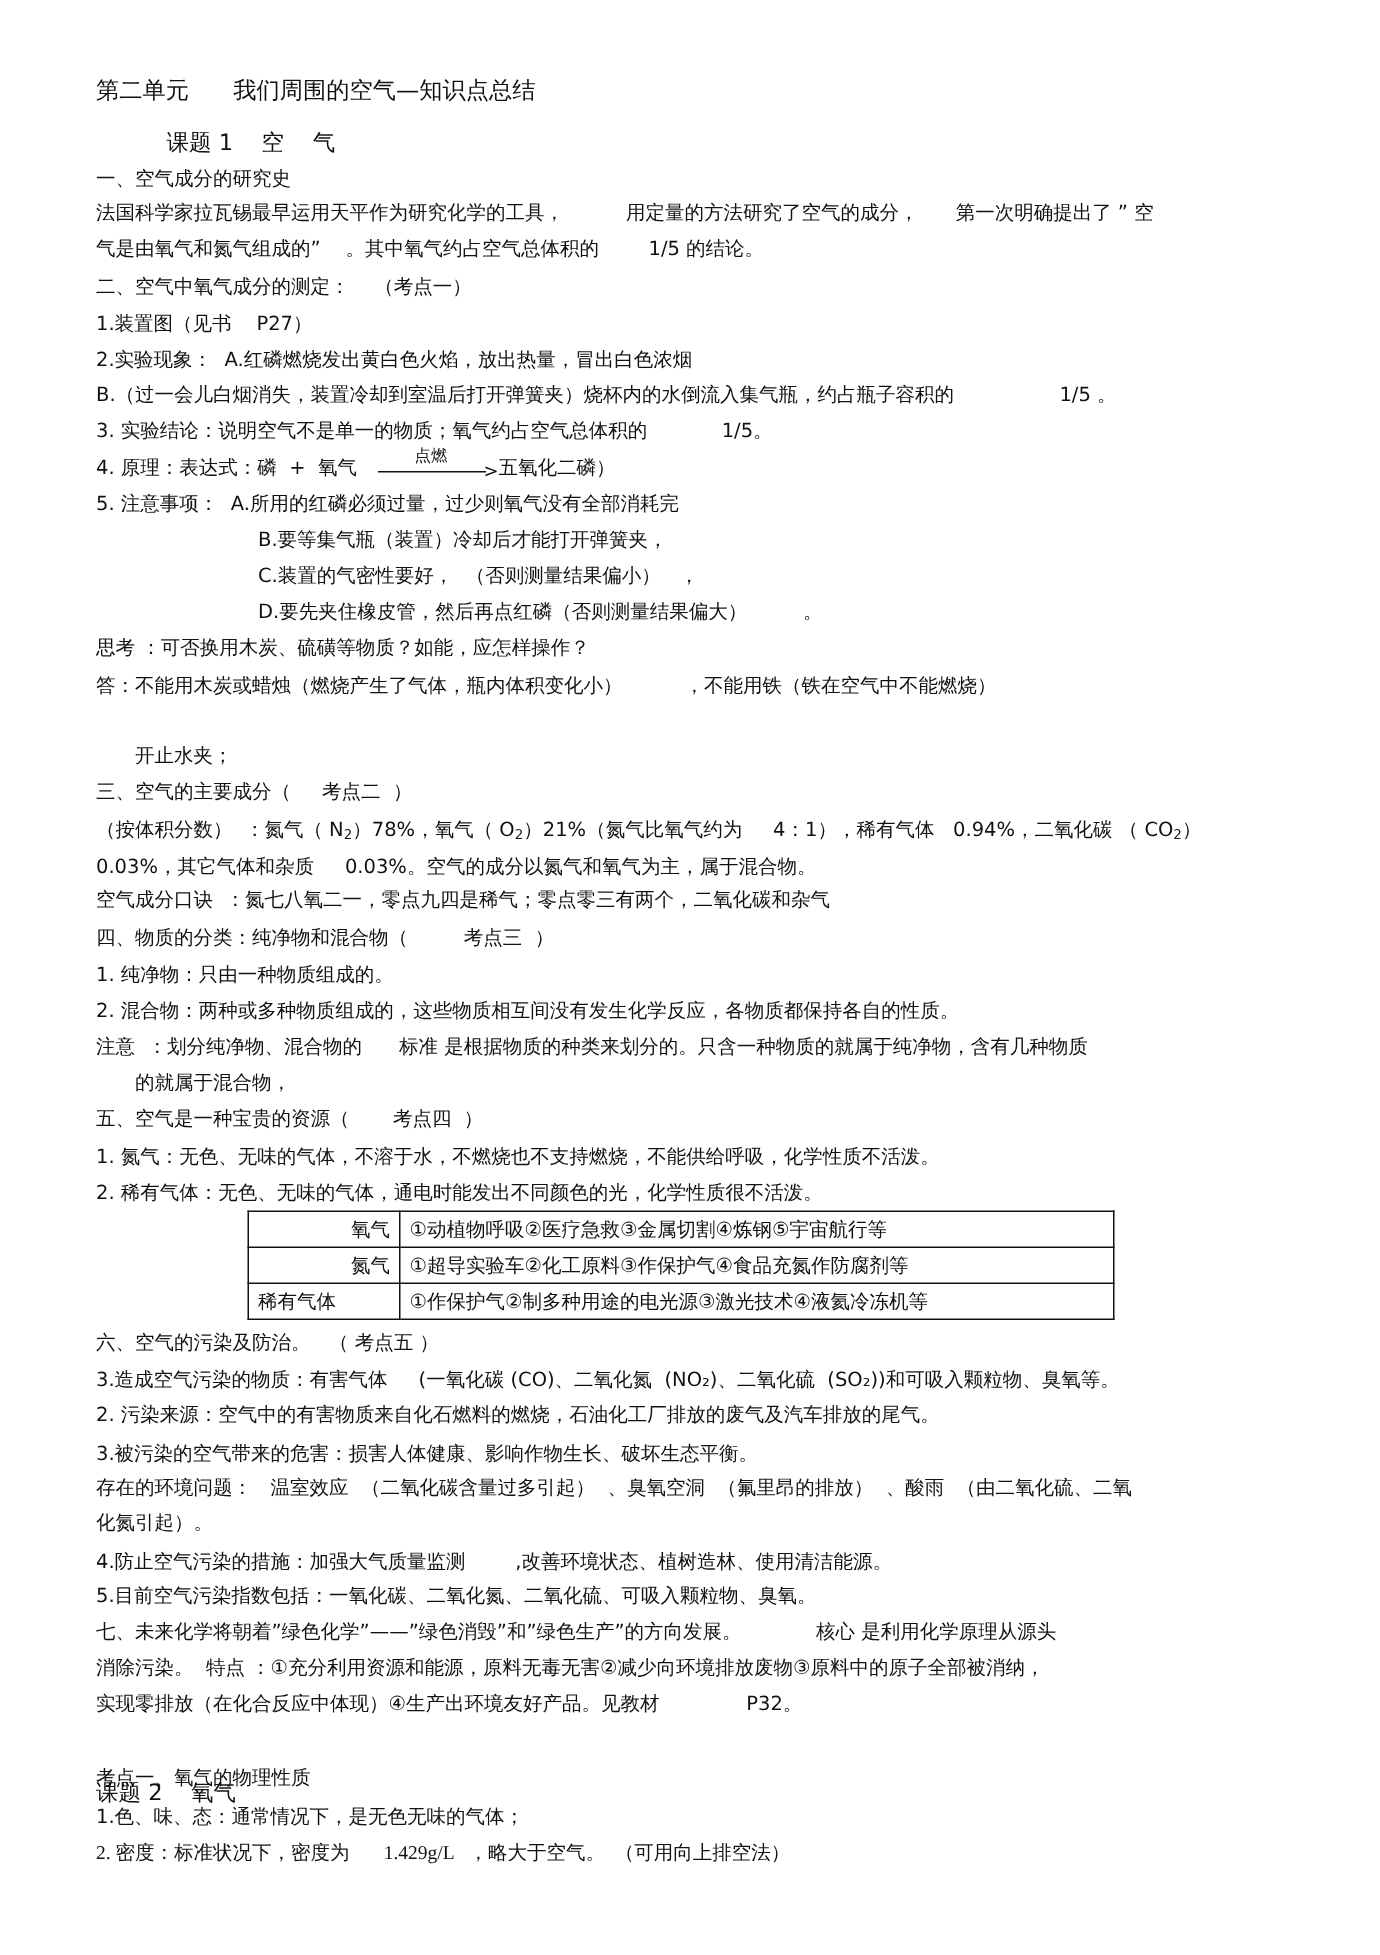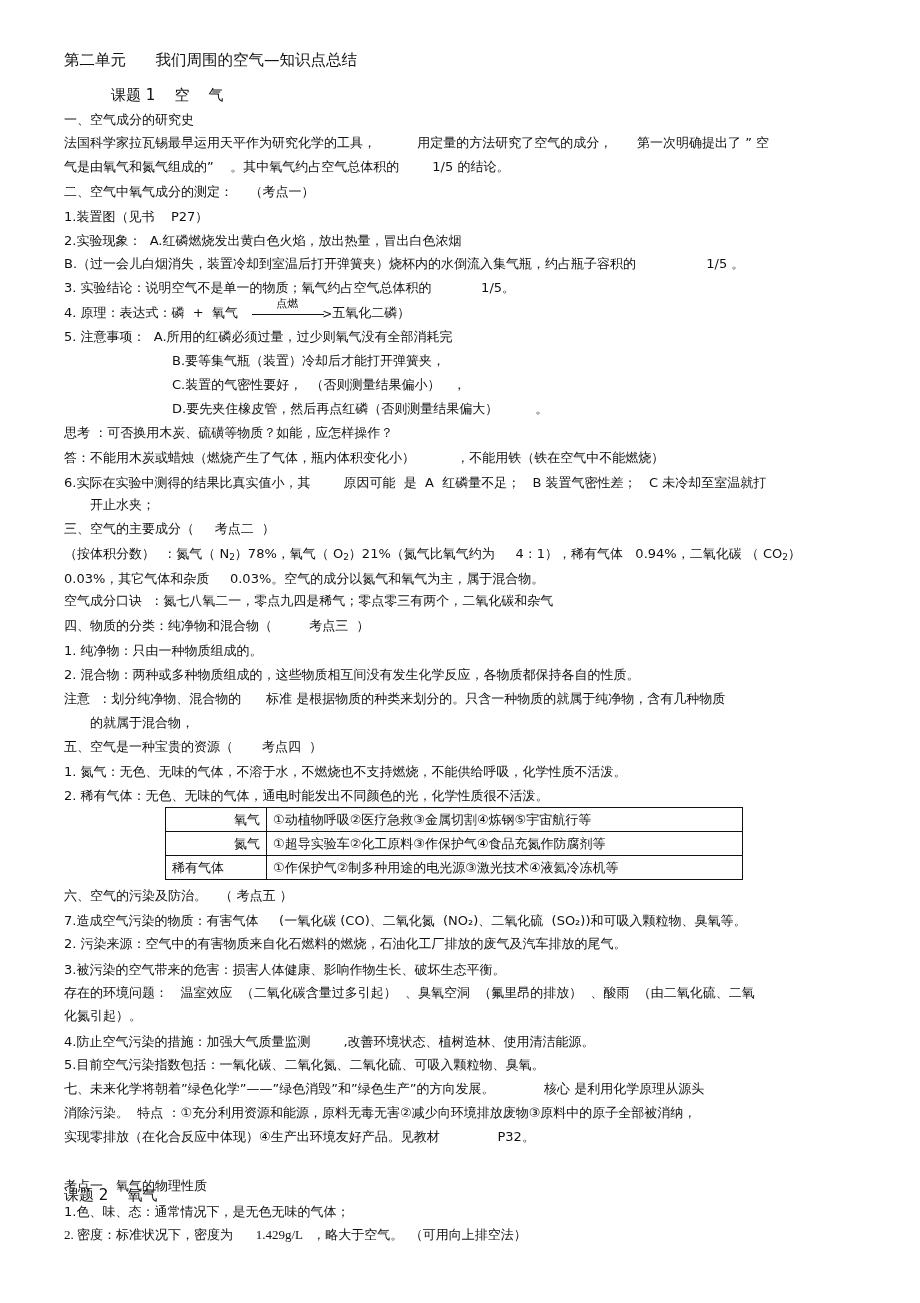--- a/index.html
+++ b/index.html
@@ -55,7 +55,6 @@
   <div class="ln ind2" style="top:401px;">D.要先夹住橡皮管，然后再点红磷（否则测量结果偏大）         。</div>
   <div class="ln" style="top:425px;">思考 ：可否换用木炭、硫磺等物质？如能，应怎样操作？</div>
   <div class="ln" style="top:450px;">答：不能用木炭或蜡烛（燃烧产生了气体，瓶内体积变化小）          ，不能用铁（铁在空气中不能燃烧）</div>
-  <div class="ln" style="top:475px;">6.实际在实验中测得的结果比真实值小，其        原因可能  是  A  红磷量不足；   B 装置气密性差；   C 未冷却至室温就打</div>
   <div class="ln ind1" style="top:497px;">开止水夹；</div>
 
   <div class="ln" style="top:521px;">三、空气的主要成分（     考点二  ）</div>

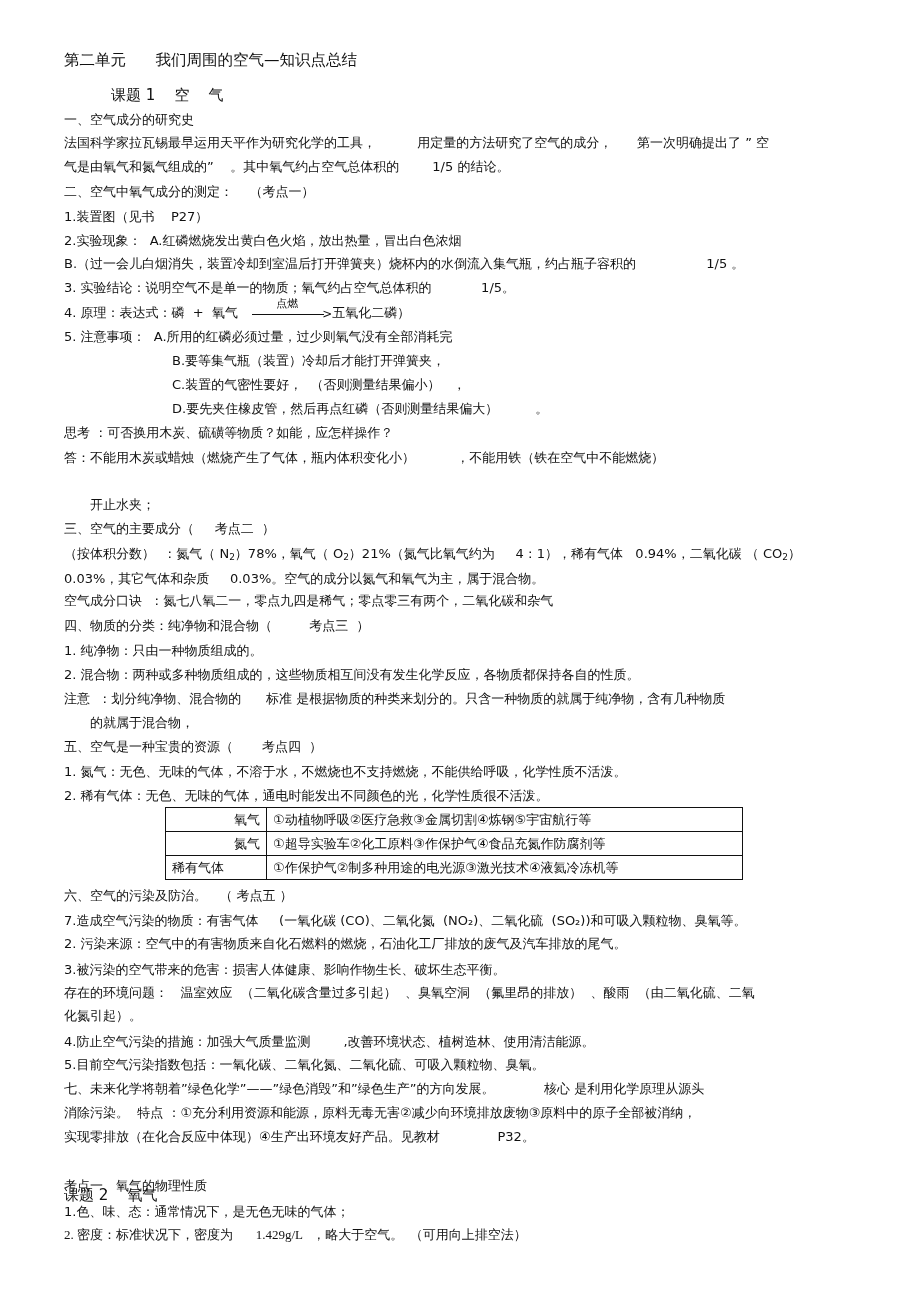--- a/index.html
+++ b/index.html
@@ -90,7 +90,7 @@
     </table>
 
   <div class="ln" style="top:888px;">六、空气的污染及防治。   （ 考点五 ）</div>
-  <div class="ln" style="top:913px;">7.造成空气污染的物质：有害气体     (一氧化碳 (CO)、二氧化氮  (NO₂)、二氧化硫  (SO₂))和可吸入颗粒物、臭氧等。</div>
+  <div class="ln" style="top:913px;">3.造成空气污染的物质：有害气体     (一氧化碳 (CO)、二氧化氮  (NO₂)、二氧化硫  (SO₂))和可吸入颗粒物、臭氧等。</div>
   <div class="ln" style="top:936px;">2. 污染来源：空气中的有害物质来自化石燃料的燃烧，石油化工厂排放的废气及汽车排放的尾气。</div>
   <div class="ln" style="top:962px;">3.被污染的空气带来的危害：损害人体健康、影响作物生长、破坏生态平衡。</div>
   <div class="ln" style="top:985px;">存在的环境问题：   温室效应  （二氧化碳含量过多引起）  、臭氧空洞  （氟里昂的排放）  、酸雨  （由二氧化硫、二氧</div>

